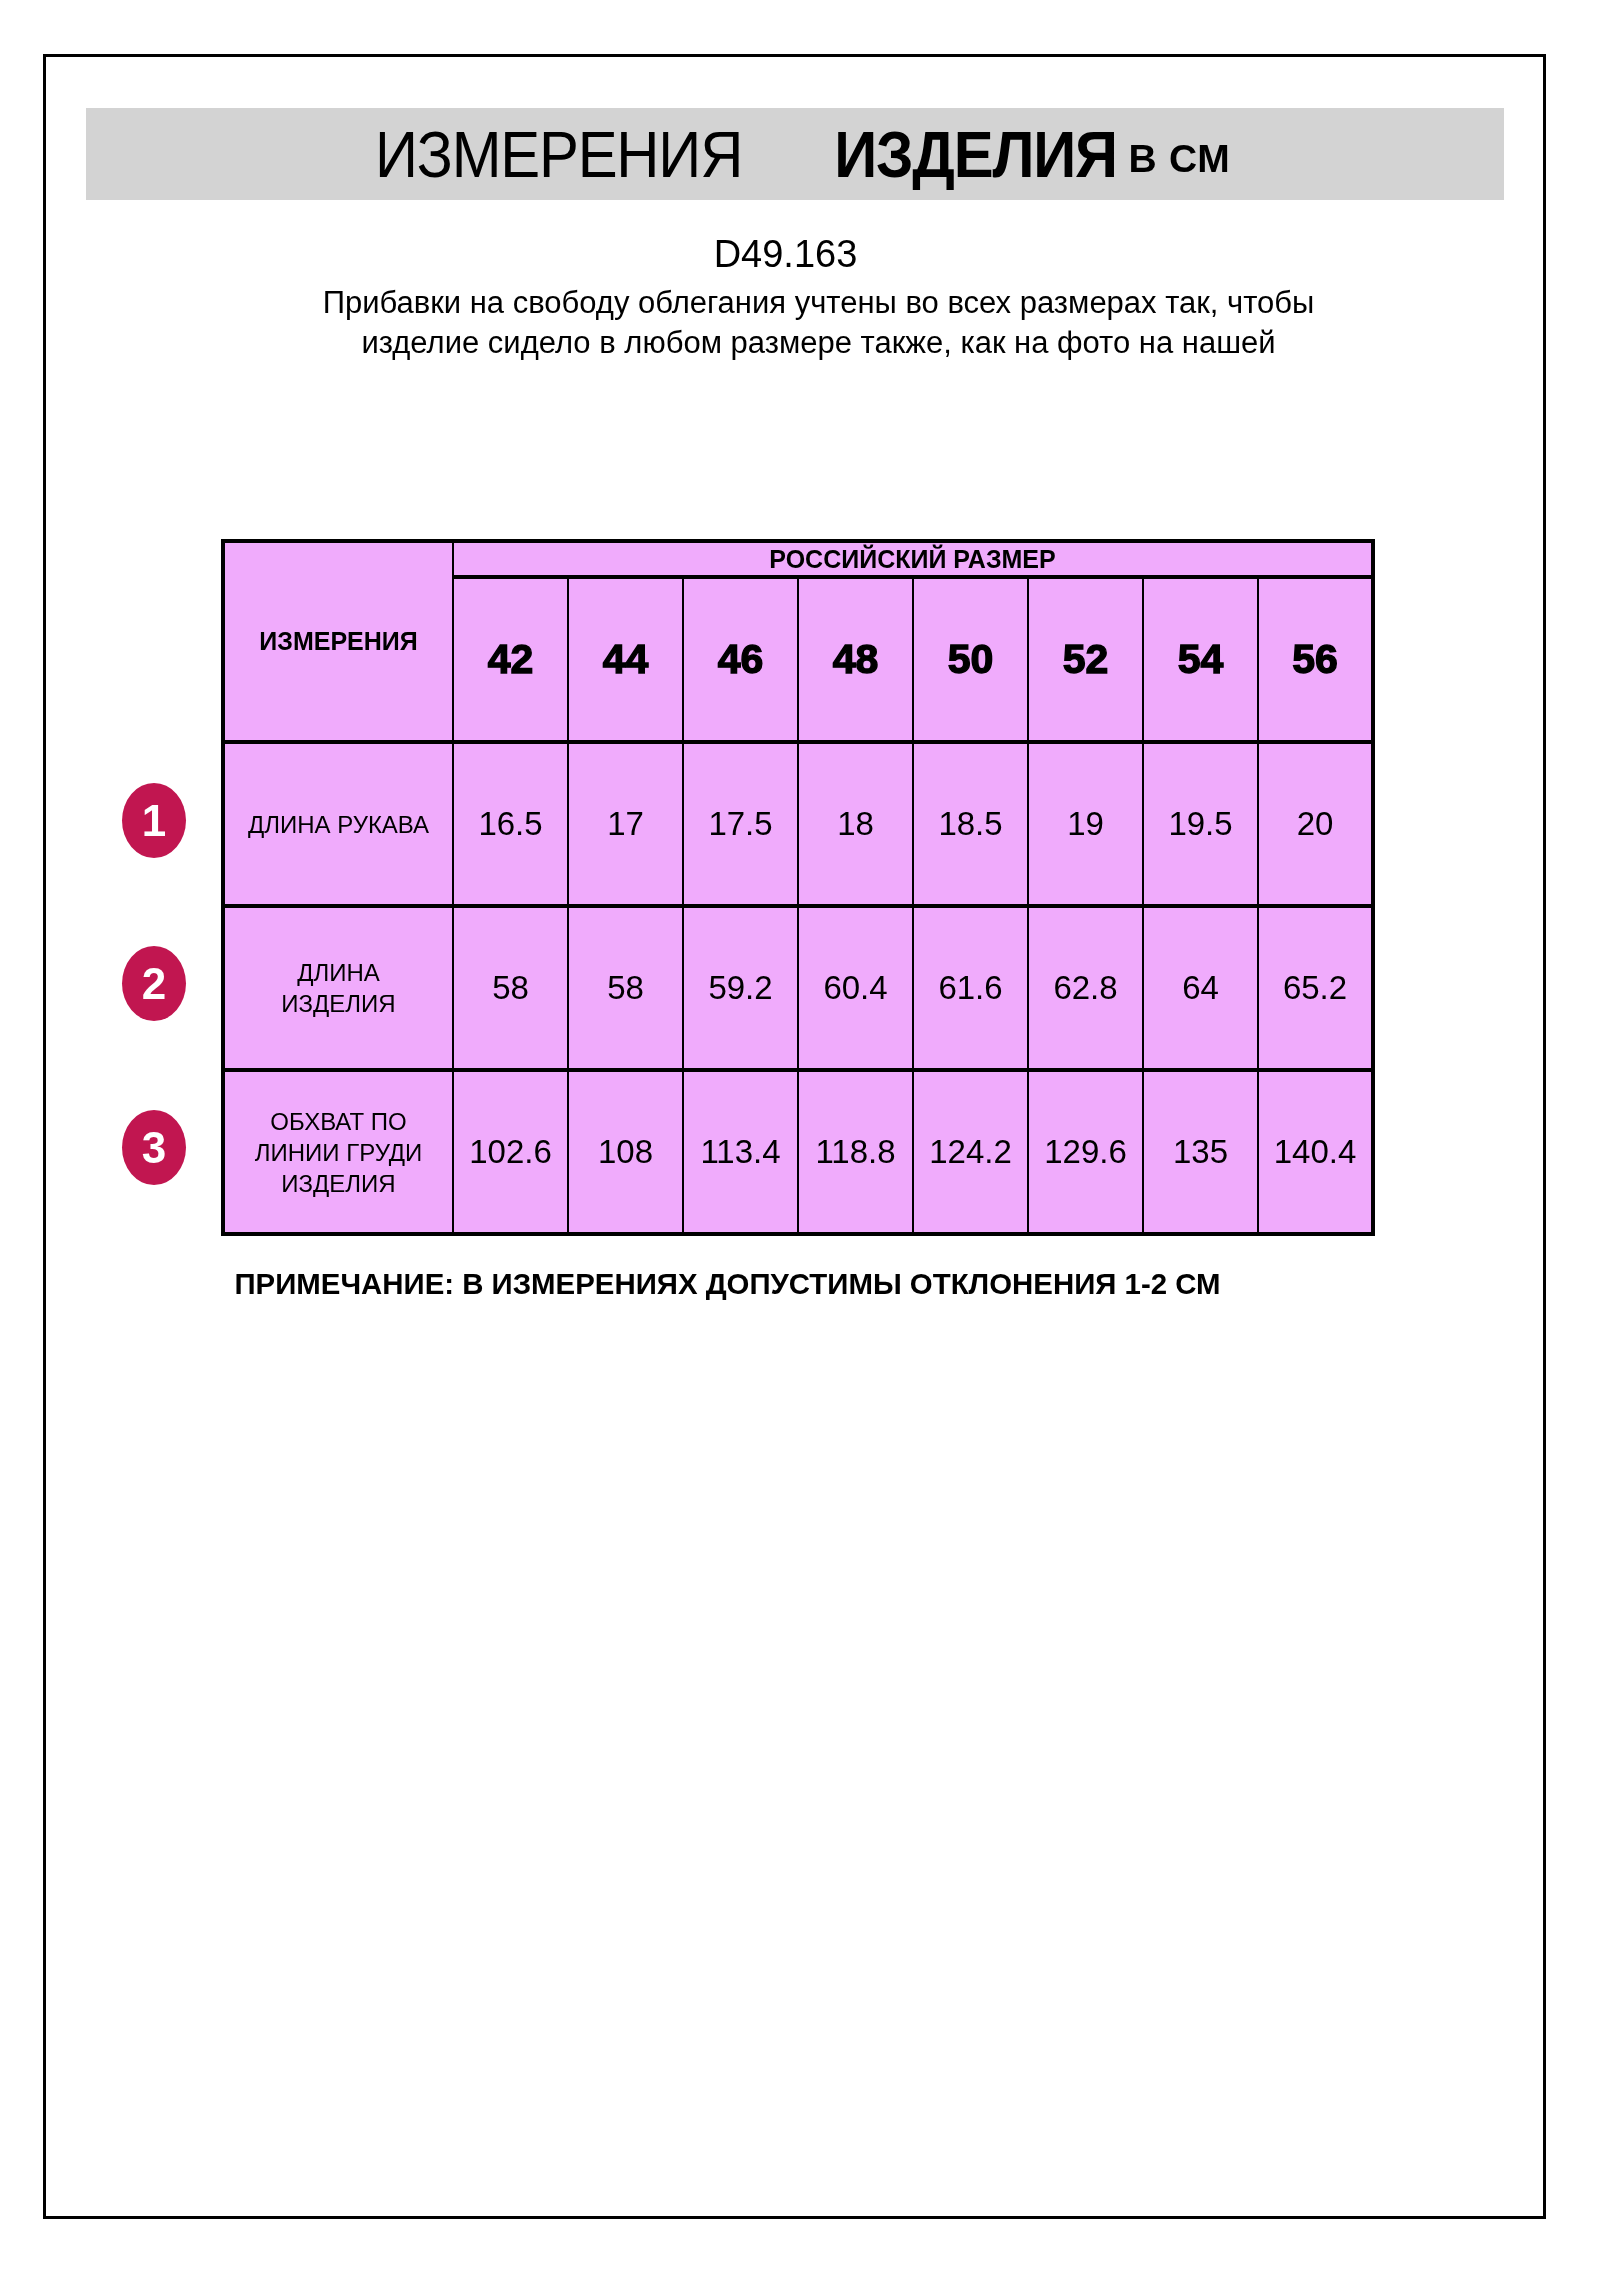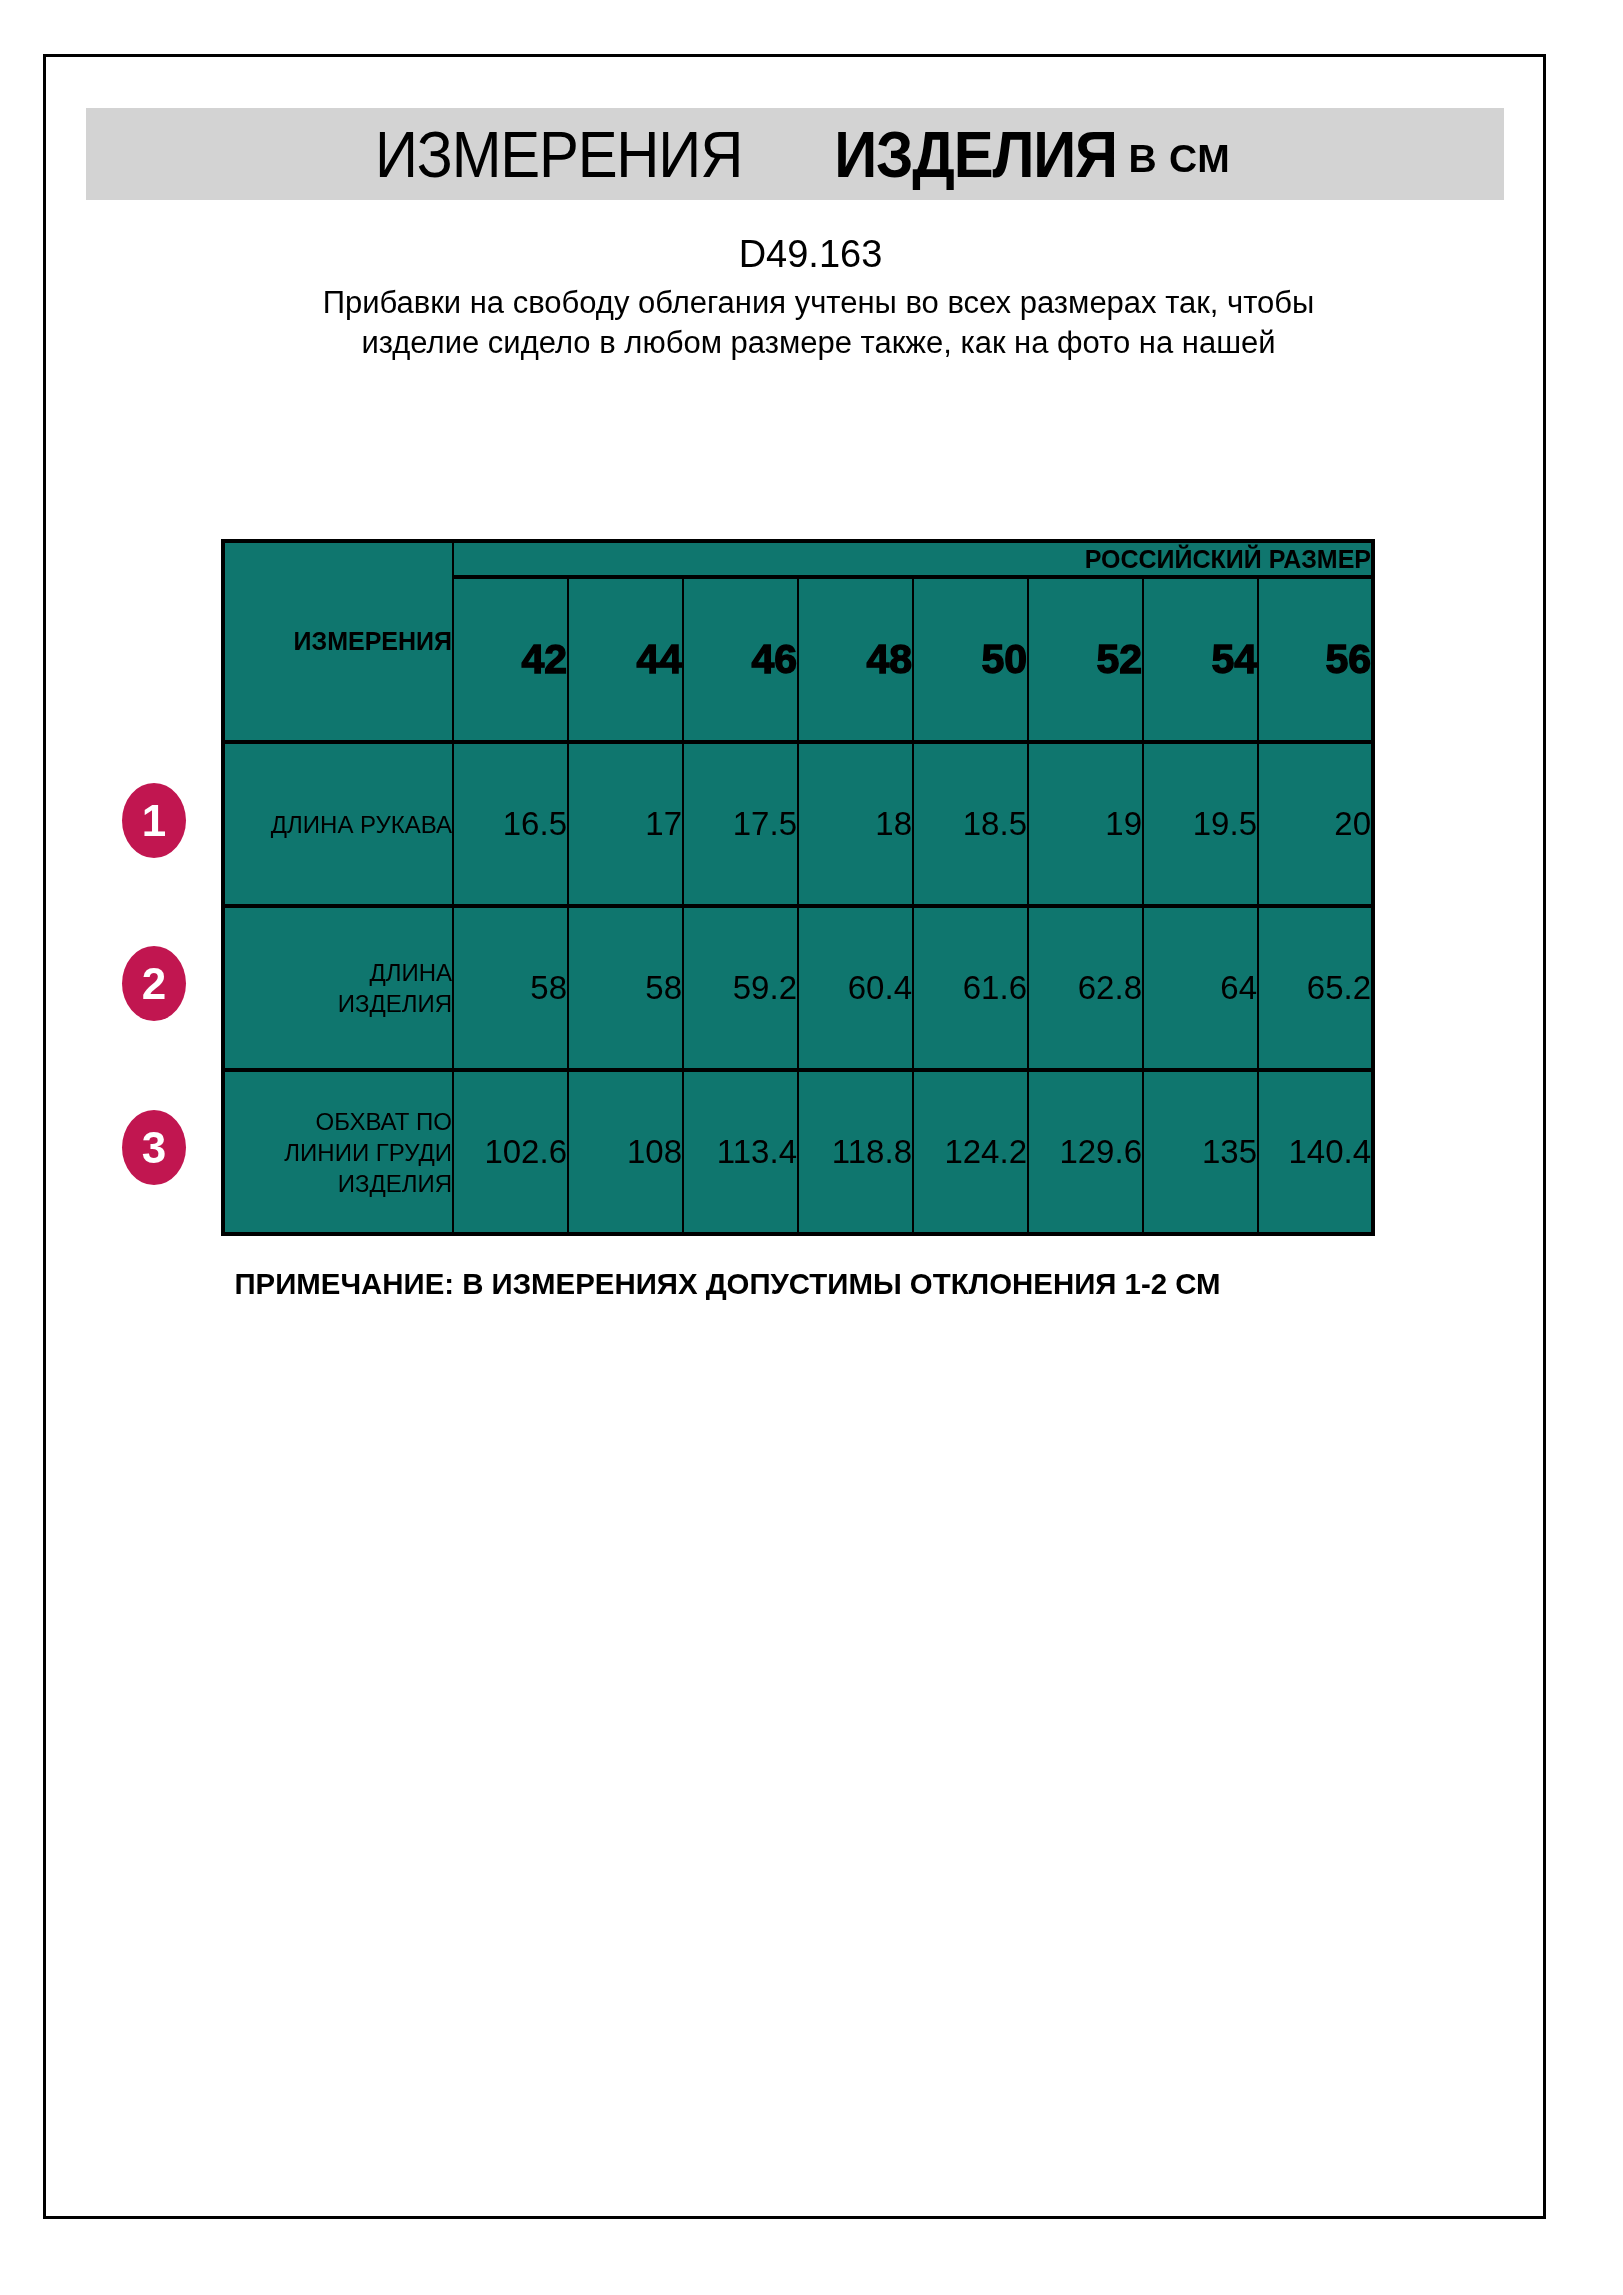--- a/index.html
+++ b/index.html
@@ -40,7 +40,7 @@
     margin-top:9.2px;
   }
   .model-code{
-    position:absolute;left:59px;top:233px;width:1503px;
+    position:absolute;left:34px;top:233px;width:1503px;
     text-align:center;font-size:38px;font-weight:400;
   }
   .intro{

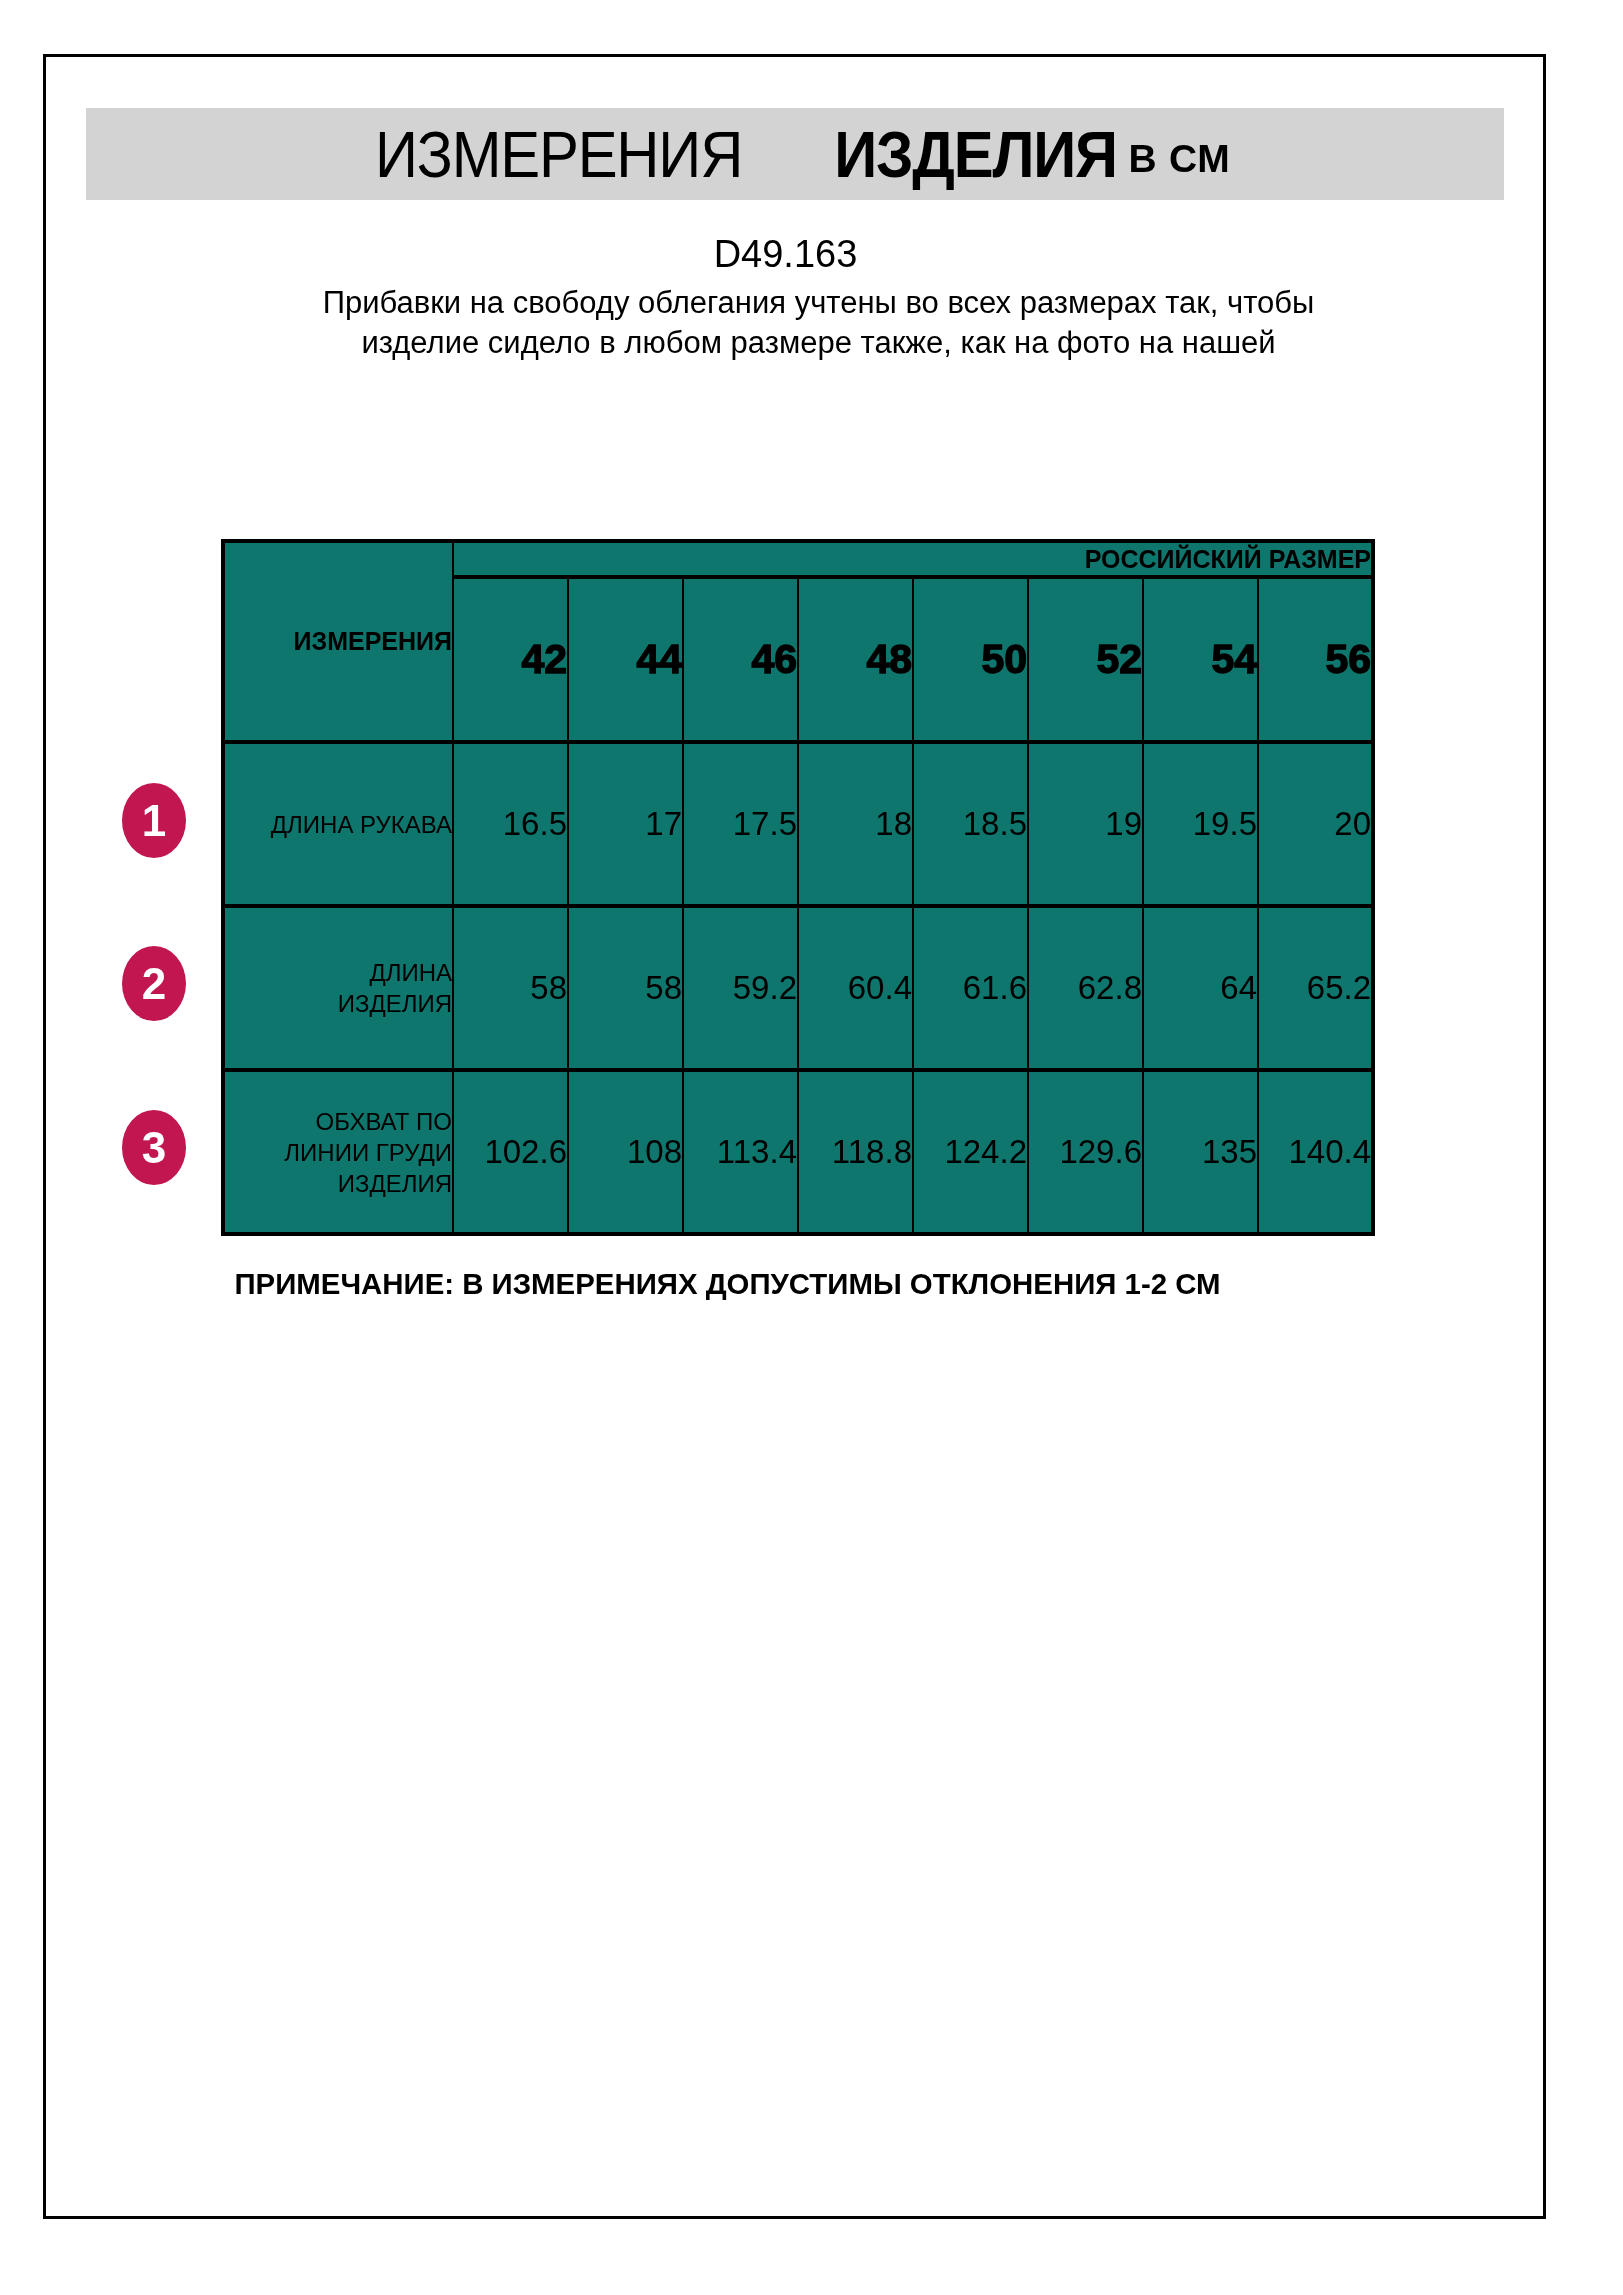--- a/index.html
+++ b/index.html
@@ -58,8 +58,8 @@
     border-right:2.6px solid var(--ink);
     border-top:4.6px solid var(--ink);
     border-bottom:4.6px solid var(--ink);
-    text-align:right;vertical-align:middle;
-    background:#0f766e;
+    text-align:center;vertical-align:middle;
+    background:#f0abfc;
   }
   col.c-label{width:230px;}
   col.c-size{width:115px;}

